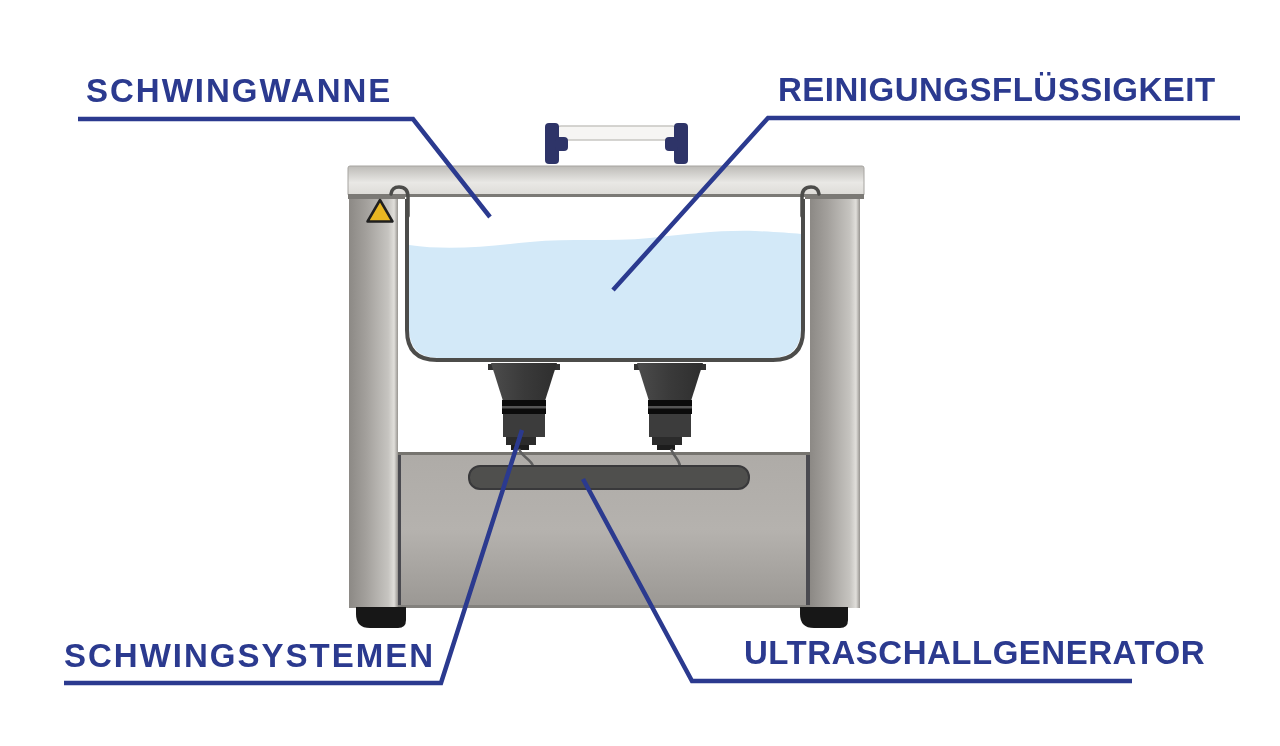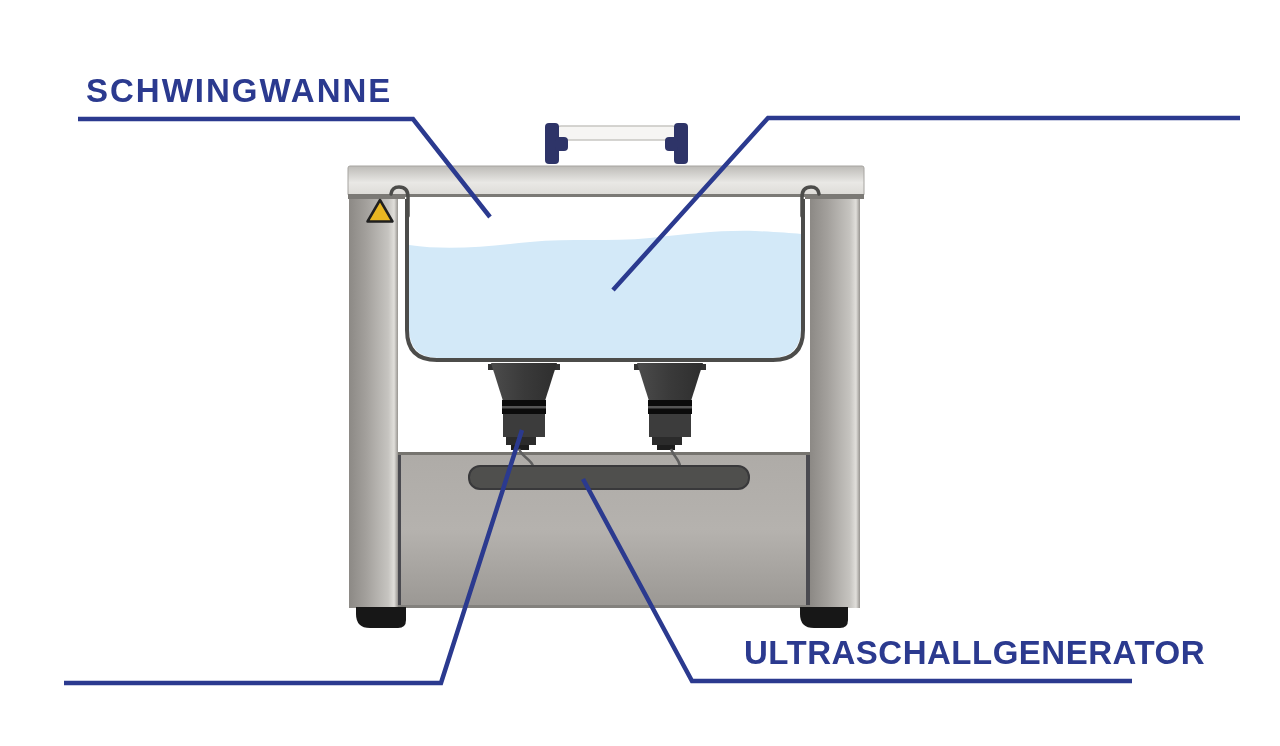--- a/index.html
+++ b/index.html
@@ -128,6 +128,7 @@
 
   <div class="label" style="left:86px;top:74px;">SCHWINGWANNE</div>
 
+  <div class="label tight" style="left:778px;top:73px;">REINIGUNGSFLÜSSIGKEIT</div>
 
 
   <div class="label tight" style="left:744px;top:636px;">ULTRASCHALLGENERATOR</div>

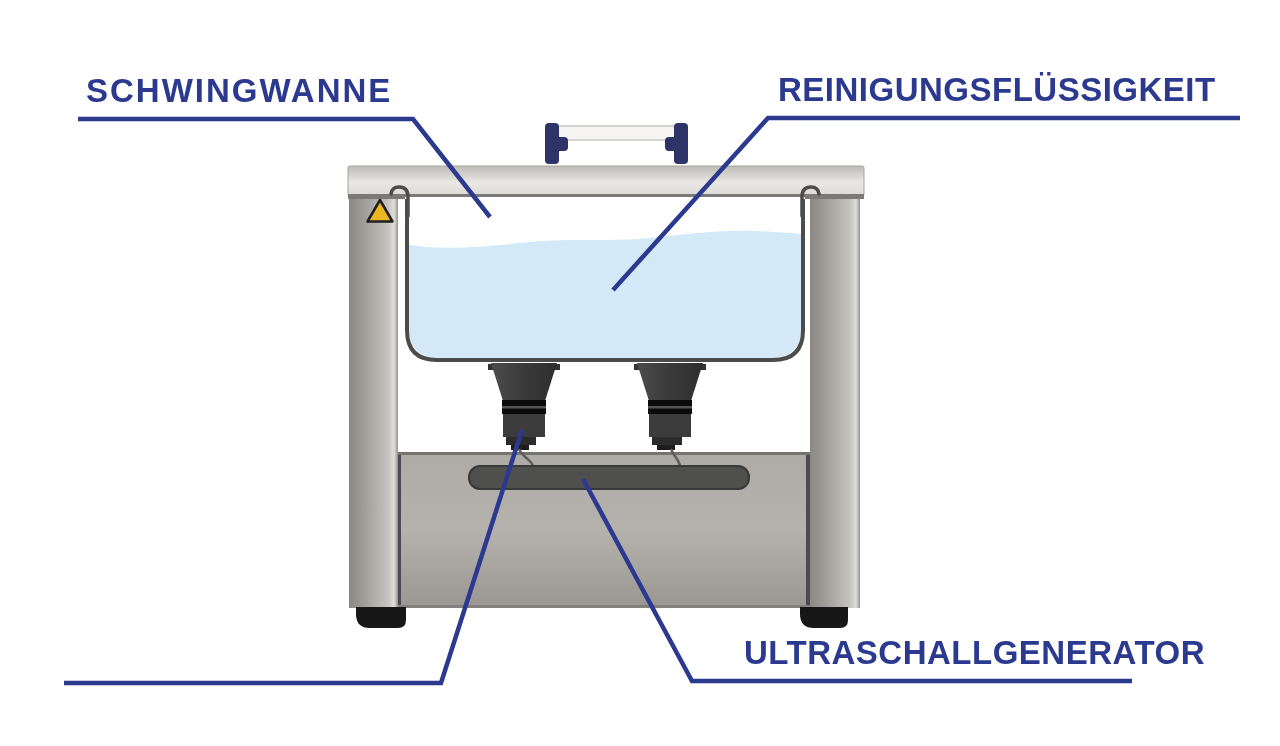--- a/index.html
+++ b/index.html
@@ -130,6 +130,7 @@
 
   <div class="label tight" style="left:778px;top:73px;">REINIGUNGSFLÜSSIGKEIT</div>
 
+  <div class="label" style="left:64px;top:639px;">SCHWINGSYSTEMEN</div>
 
   <div class="label tight" style="left:744px;top:636px;">ULTRASCHALLGENERATOR</div>
 

